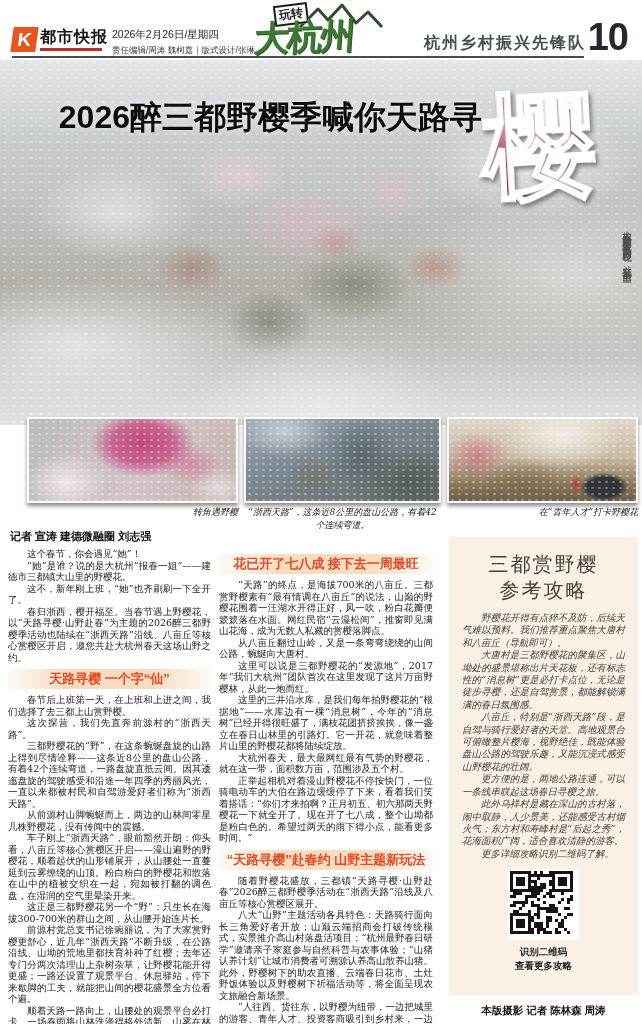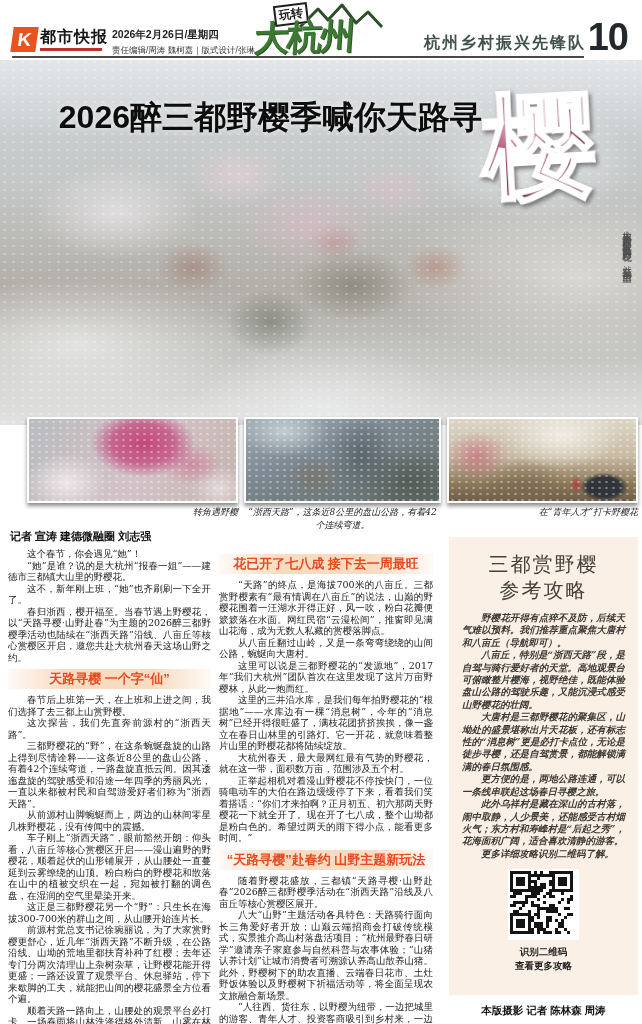--- a/index.html
+++ b/index.html
@@ -15,7 +15,7 @@
               letter-spacing:1px;margin-left:3px;line-height:20px;}
   .brand-sub{width:62px;height:3px;background:#b4342a;margin-left:3px;margin-top:1px;}
   .date-block{position:absolute;left:112px;top:28px;font-family:"Liberation Sans",sans-serif;}
-  .date-line{font-size:10.5px;font-weight:bold;color:#222;}
+  .date-line{font-size:10.5px;font-weight:normal;color:#222;}
   .editors-line{font-size:8.5px;color:#333;margin-top:3px;}
   .masthead{position:absolute;left:252px;top:1px;width:150px;height:60px;}
   .mountains{position:absolute;left:46px;top:2px;}

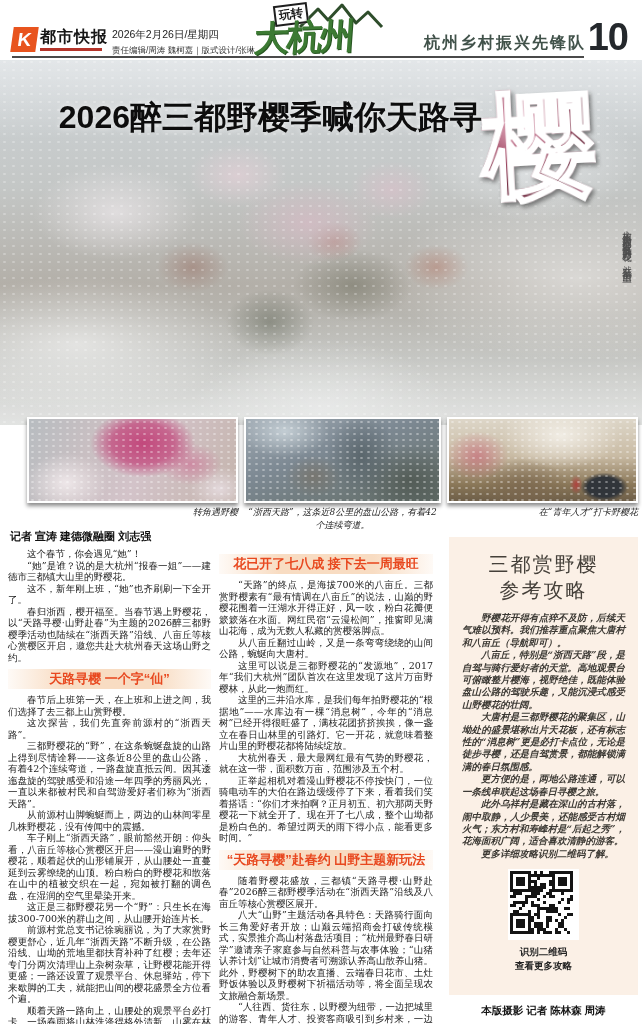--- a/index.html
+++ b/index.html
@@ -115,7 +115,7 @@
   .panel{position:absolute;left:449px;top:537px;width:189px;height:458px;background:#fbf0e6;
          box-sizing:border-box;padding:14px 13px 8px 13px;}
   .panel-title{font-size:20px;color:#45403a;text-align:center;line-height:26px;letter-spacing:2px;}
-  .panel-body{margin-top:9px;font-weight:bold;}
+  .panel-body{margin-top:9px;}
   .panel-body .para{font-size:9.5px;line-height:12.4px;color:#3d3a35;font-style:italic;}
   .qr-wrap{margin-top:9px;text-align:center;}
   .qr{position:relative;width:67px;height:67px;margin:0 auto;background:#fff;padding:2px;

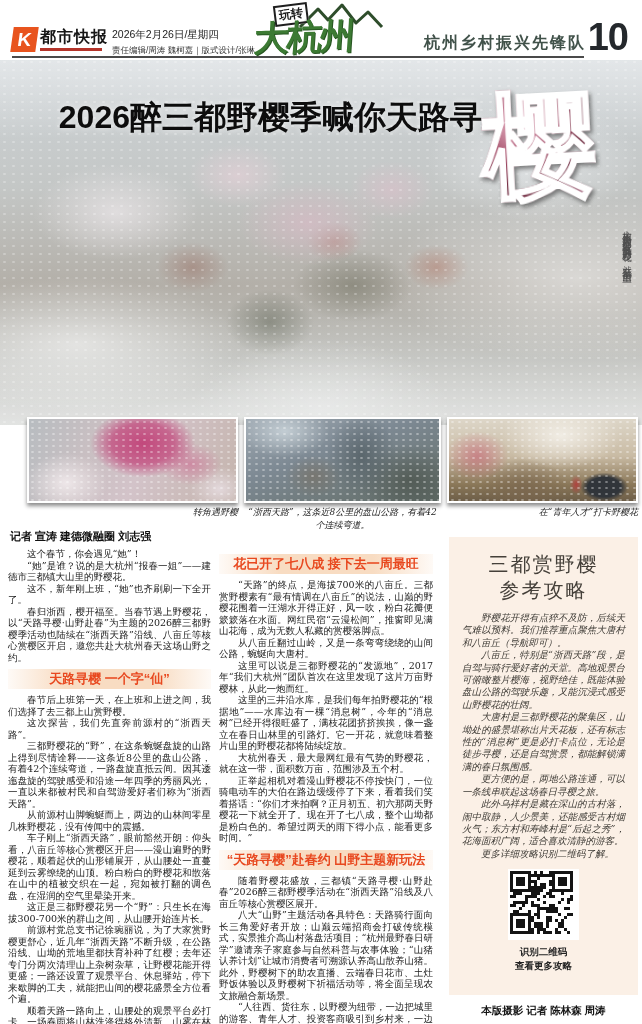--- a/index.html
+++ b/index.html
@@ -223,8 +223,8 @@
     </div>
     <div class="panel-body">
         <p class="para">野樱花开得有点猝不及防，后续天气难以预料。我们推荐重点聚焦大唐村和八亩丘（导航即可）。</p>
+        <p class="para">大唐村是三都野樱花的聚集区，山坳处的盛景堪称出片天花板，还有标志性的“消息树”更是必打卡点位，无论是徒步寻樱，还是自驾赏景，都能解锁满满的春日氛围感。</p>
         <p class="para">八亩丘，特别是“浙西天路”段，是自驾与骑行爱好者的天堂。高地观景台可俯瞰整片樱海，视野绝佳，既能体验盘山公路的驾驶乐趣，又能沉浸式感受山野樱花的壮阔。</p>
-        <p class="para">大唐村是三都野樱花的聚集区，山坳处的盛景堪称出片天花板，还有标志性的“消息树”更是必打卡点位，无论是徒步寻樱，还是自驾赏景，都能解锁满满的春日氛围感。</p>
         <p class="para">更方便的是，两地公路连通，可以一条线串联起这场春日寻樱之旅。</p>
         <p class="para">此外乌祥村是藏在深山的古村落，闹中取静，人少景美，还能感受古村烟火气；东方村和寿峰村是“后起之秀”，花海面积广阔，适合喜欢清静的游客。</p>
         <p class="para">更多详细攻略识别二维码了解。</p>

